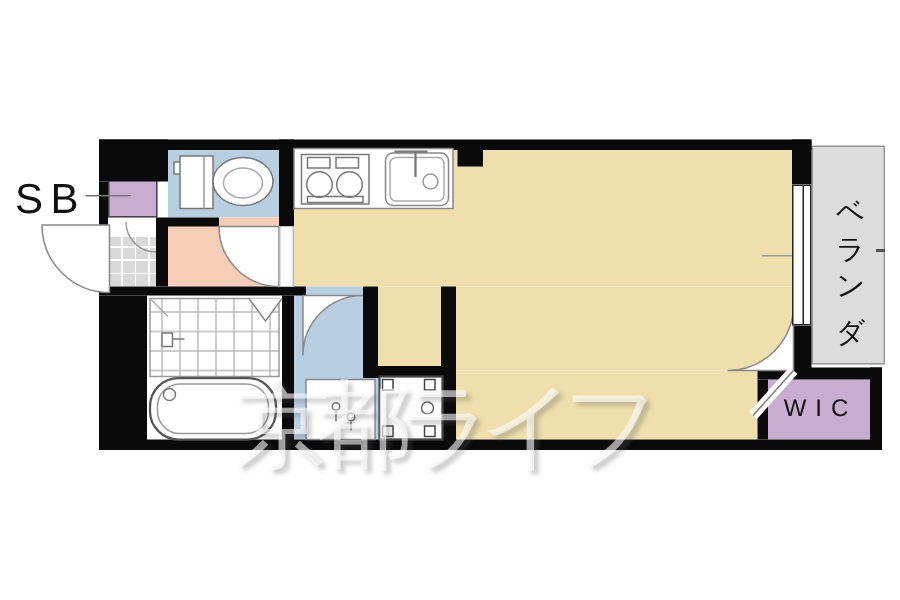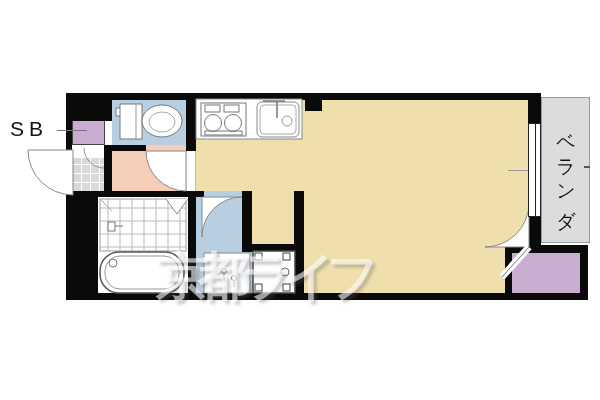--- a/index.html
+++ b/index.html
@@ -26,7 +26,7 @@
   .thinline{background:#777;}
   
   .lbl{position:absolute;color:#111;white-space:nowrap;}
-  .lbl-sb{font-size:21px;letter-spacing:5px;font-weight:500;}
+  .lbl-sb{font-size:28px;letter-spacing:5px;font-weight:500;}
   .lbl-room{font-size:43px;letter-spacing:2px;text-align:center;color:#151515;}
   .lbl-veranda{font-size:19px;letter-spacing:4px;writing-mode:vertical-rl;text-orientation:upright;
                display:flex;align-items:center;justify-content:center;}

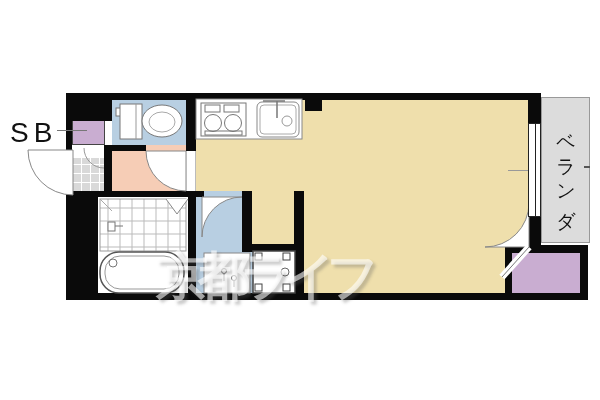--- a/index.html
+++ b/index.html
@@ -31,7 +31,7 @@
   .lbl-veranda{font-size:19px;letter-spacing:4px;writing-mode:vertical-rl;text-orientation:upright;
                display:flex;align-items:center;justify-content:center;}
   .lbl-wic{font-size:16px;letter-spacing:6px;text-align:center;font-weight:500;}
-  .watermark{position:absolute;left:156px;top:248px;font-size:52px;font-weight:bold;
+  .watermark{position:absolute;left:156px;top:248px;font-size:64px;font-weight:normal;
              letter-spacing:-10px;line-height:1.1;color:rgba(255,255,255,0.60);
              text-shadow:3px 3px 3px rgba(90,90,90,0.30);z-index:60;pointer-events:none;}
   svg.fixtures{position:absolute;left:0;top:0;z-index:40;}

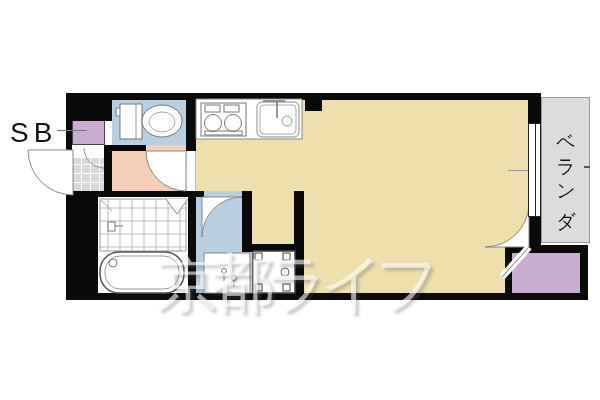--- a/index.html
+++ b/index.html
@@ -166,6 +166,7 @@
 
   <div class="lbl lbl-sb z50" style="left:10px;top:117px;">SB</div>
   <div class="lbl lbl-veranda z50" style="left:553px;top:100px;width:26px;height:142px;">ベランダ</div>
+  <div class="lbl lbl-wic z50" style="left:512px;top:264px;width:70px;">WIC</div>
 
   <div class="watermark">京都ライフ</div>
 

